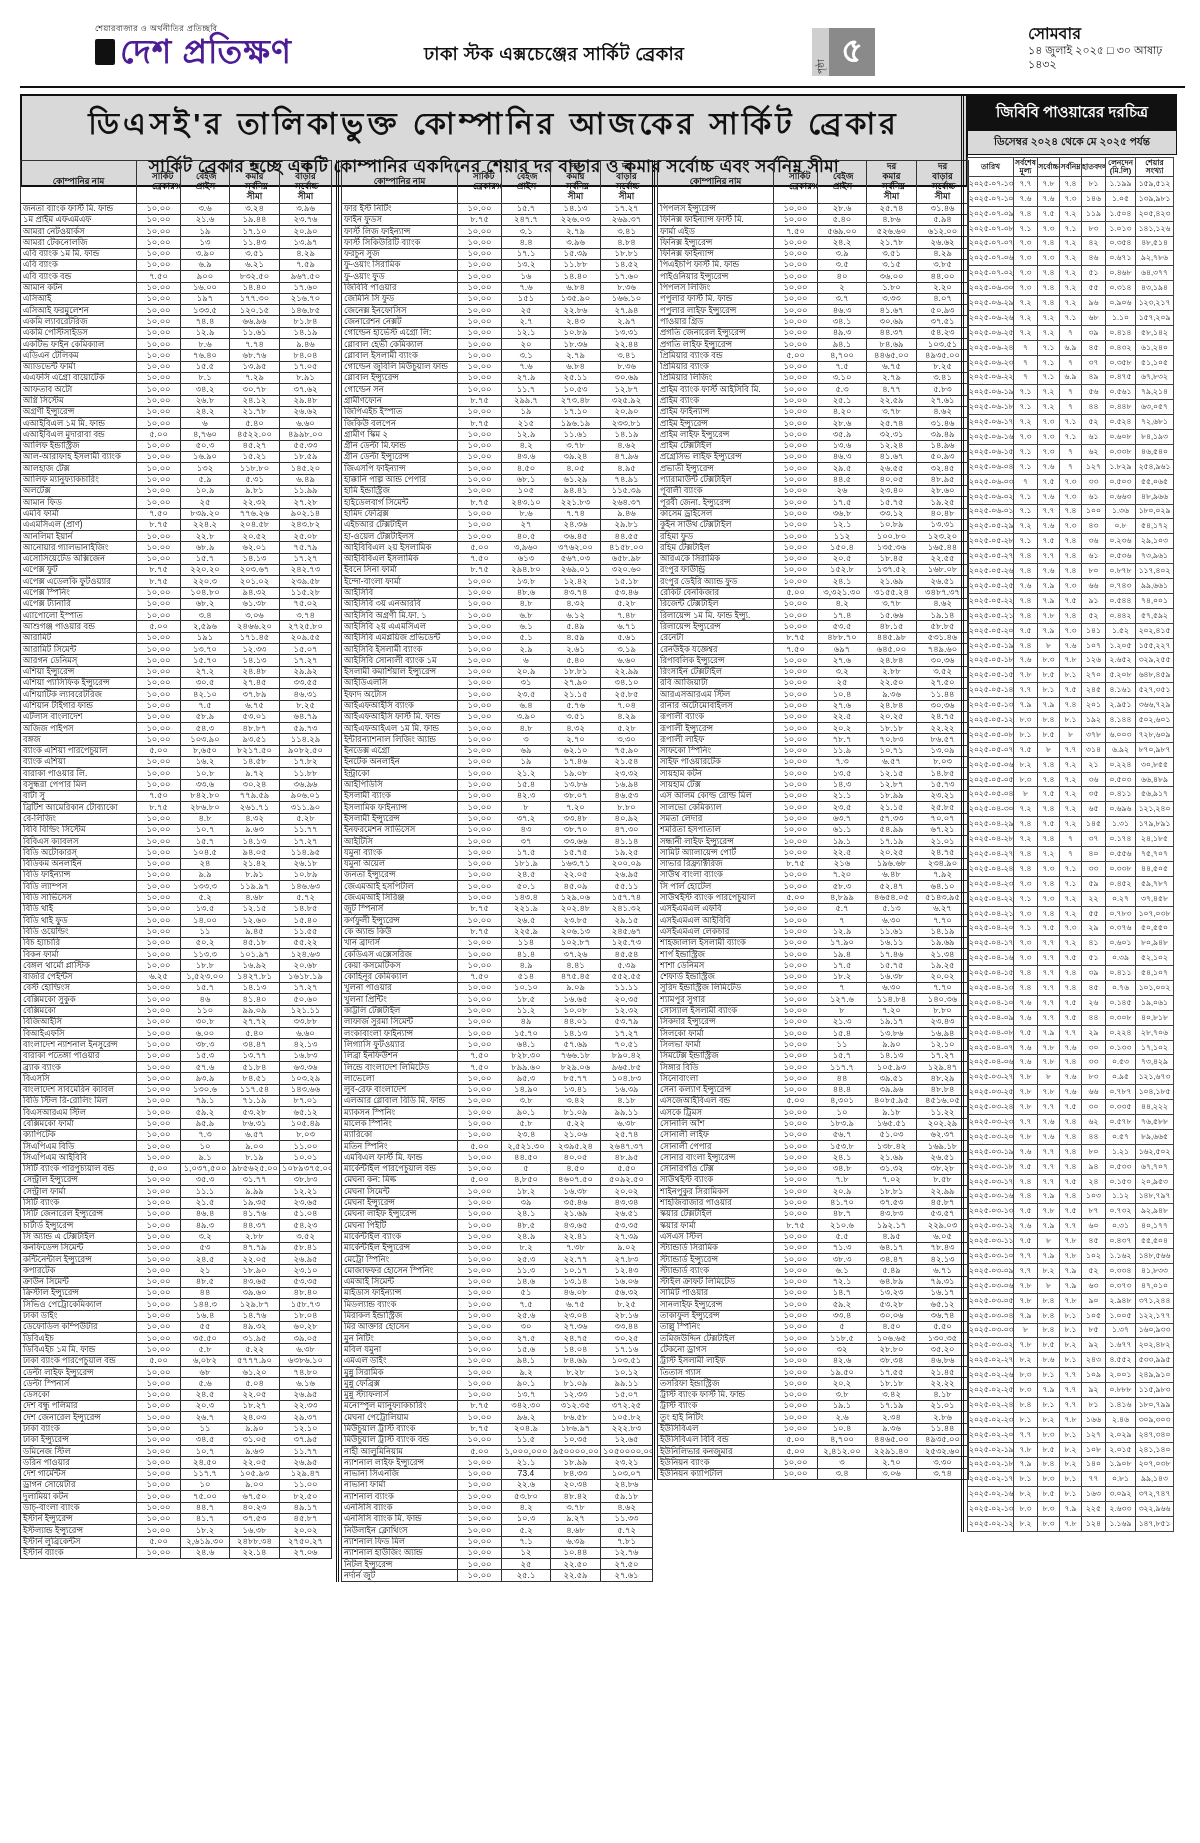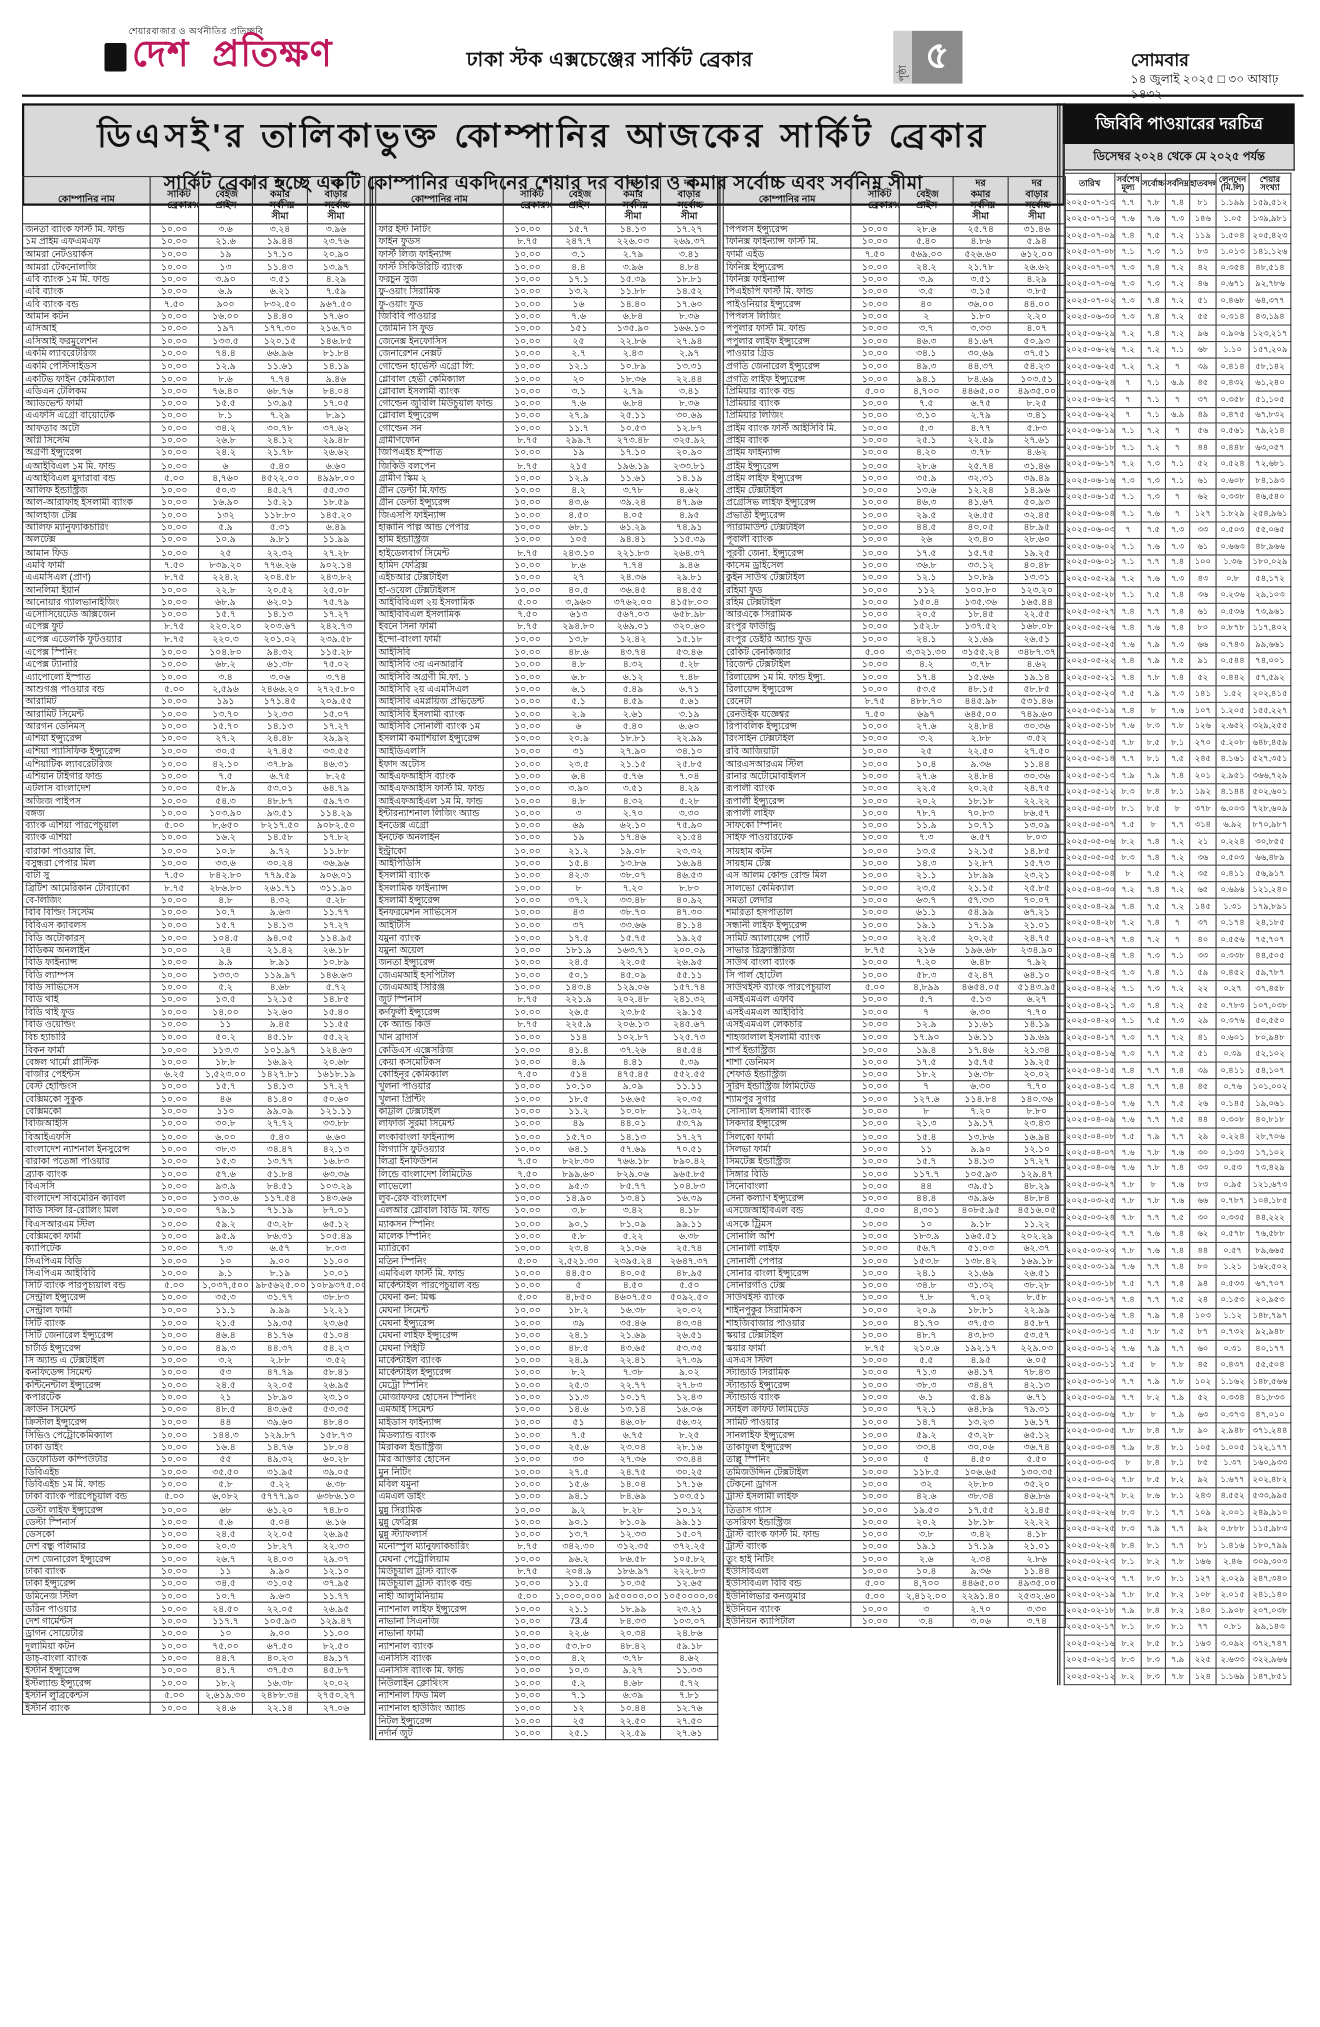--- a/index.html
+++ b/index.html
@@ -8,7 +8,7 @@
   
   #masthead{position:absolute;left:20px;top:22px;width:1165px;height:62px;}
   #logo-block{position:absolute;left:75px;top:0;}
-  #logo-tagline{font-size:8px;letter-spacing:.5px;color:#222;margin-left:22px;}
+  #logo-tagline{font-size:8px;letter-spacing:.5px;color:#222;}
   #logo-row{display:flex;align-items:center;gap:5px;}
   #logo-mark{width:20px;height:26px;background:#111;display:inline-block;border-radius:2px;}
   #logo-text{font-size:33px;font-weight:bold;letter-spacing:1px;color:#be185d;line-height:1;font-family:Liberation Mono, monospace;}

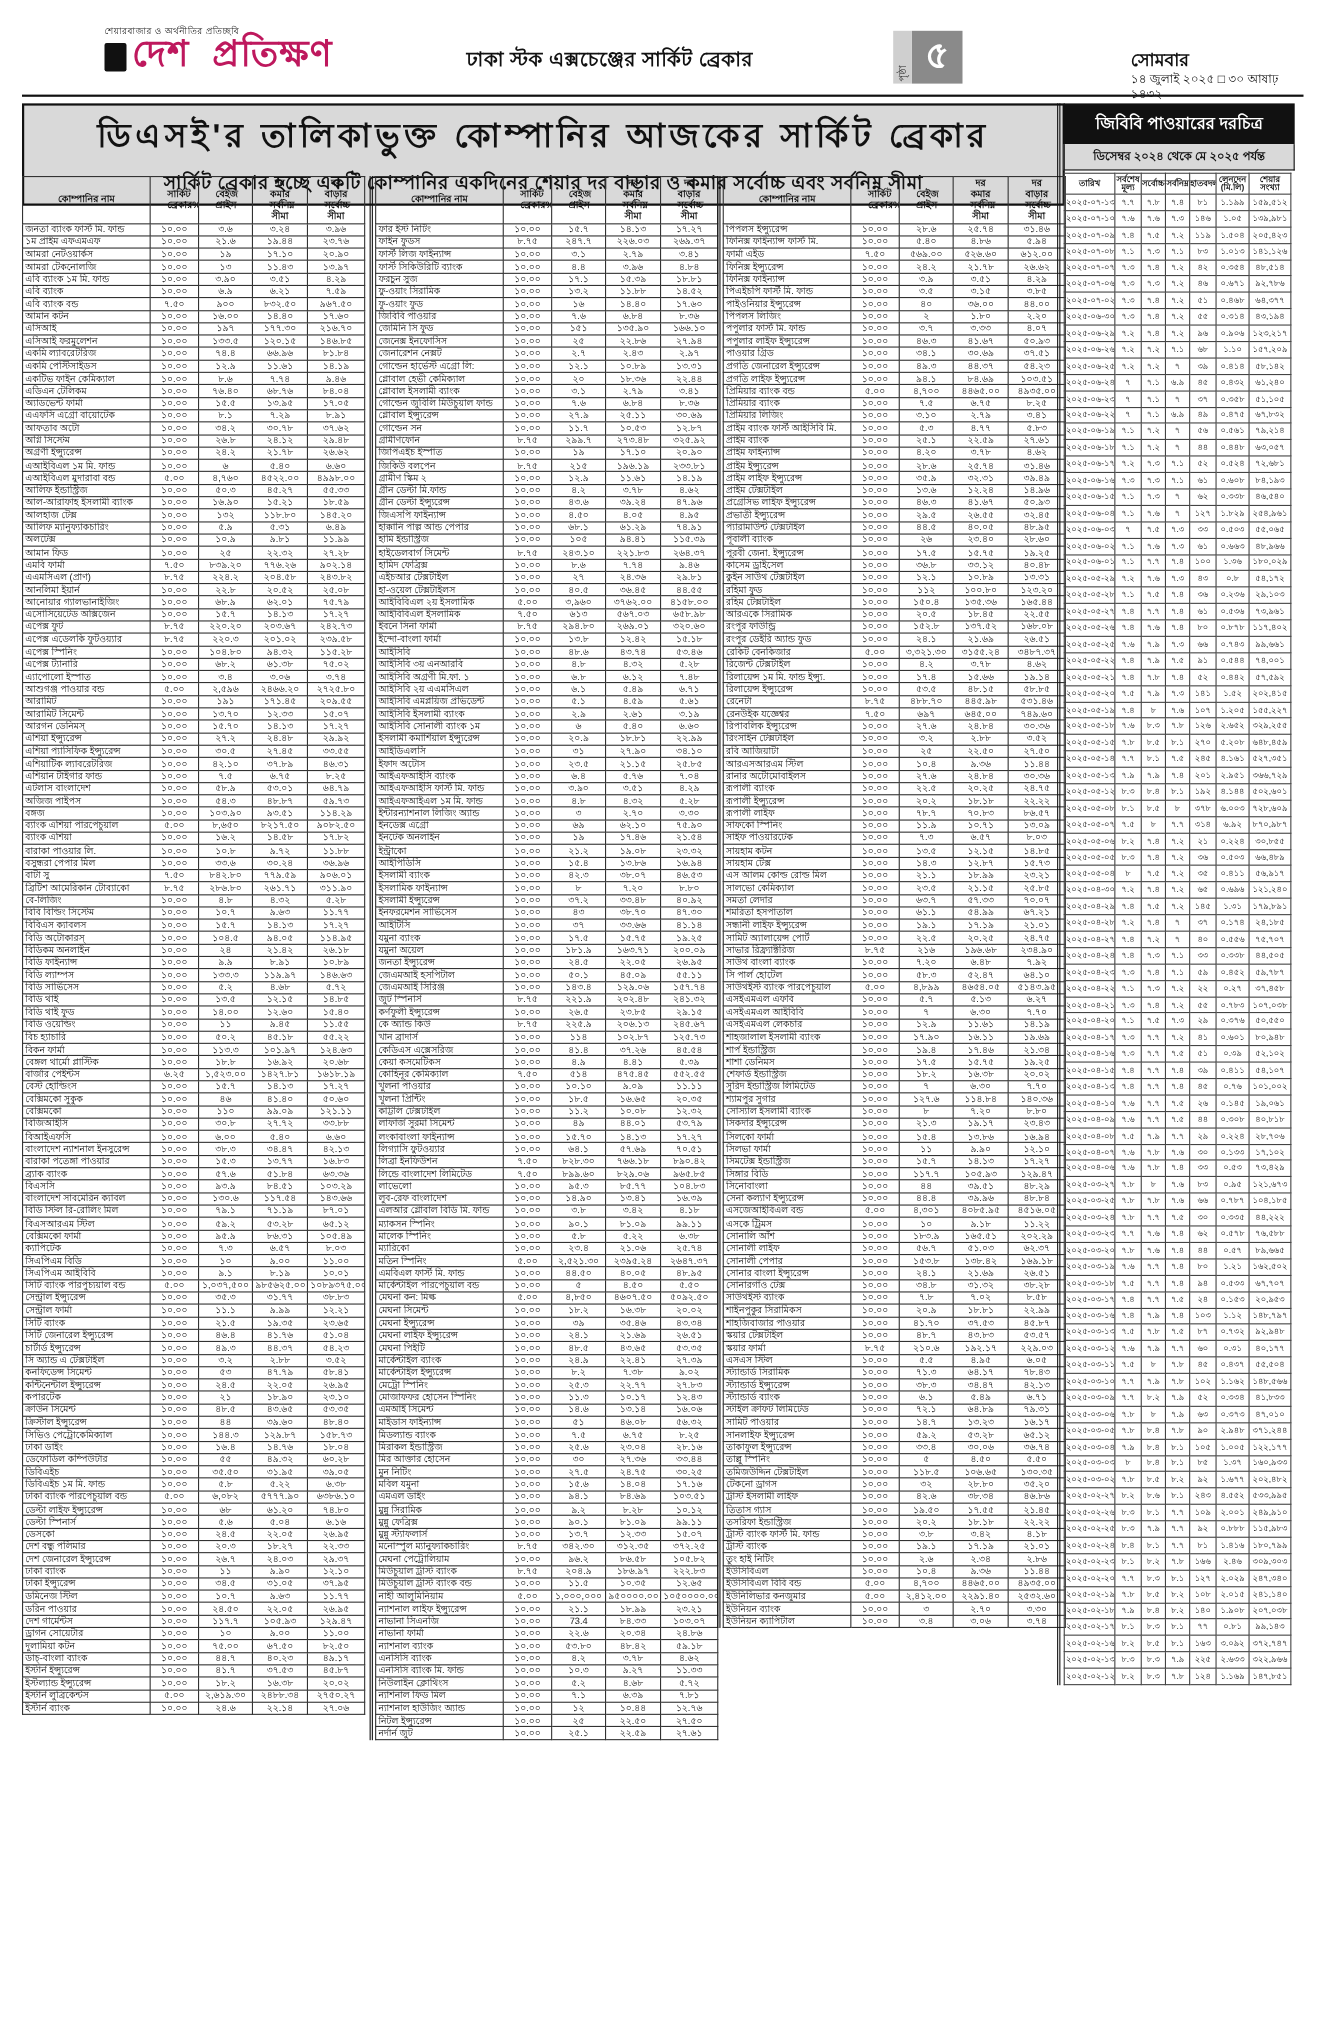--- a/index.html
+++ b/index.html
@@ -11,7 +11,7 @@
   #logo-tagline{font-size:8px;letter-spacing:.5px;color:#222;}
   #logo-row{display:flex;align-items:center;gap:5px;}
   #logo-mark{width:20px;height:26px;background:#111;display:inline-block;border-radius:2px;}
-  #logo-text{font-size:33px;font-weight:bold;letter-spacing:1px;color:#be185d;line-height:1;font-family:Liberation Mono, monospace;}
+  #logo-text{font-size:33px;font-weight:bold;letter-spacing:1px;color:#4c1d95;line-height:1;}
   #head-title{position:absolute;left:404px;top:18px;font-size:18px;font-weight:bold;letter-spacing:.5px;}
   #page-badge{position:absolute;left:792px;top:6px;display:flex;align-items:stretch;}
   #badge-label{writing-mode:vertical-rl;transform:rotate(180deg);font-size:9px;background:#cfcfcf;color:#222;

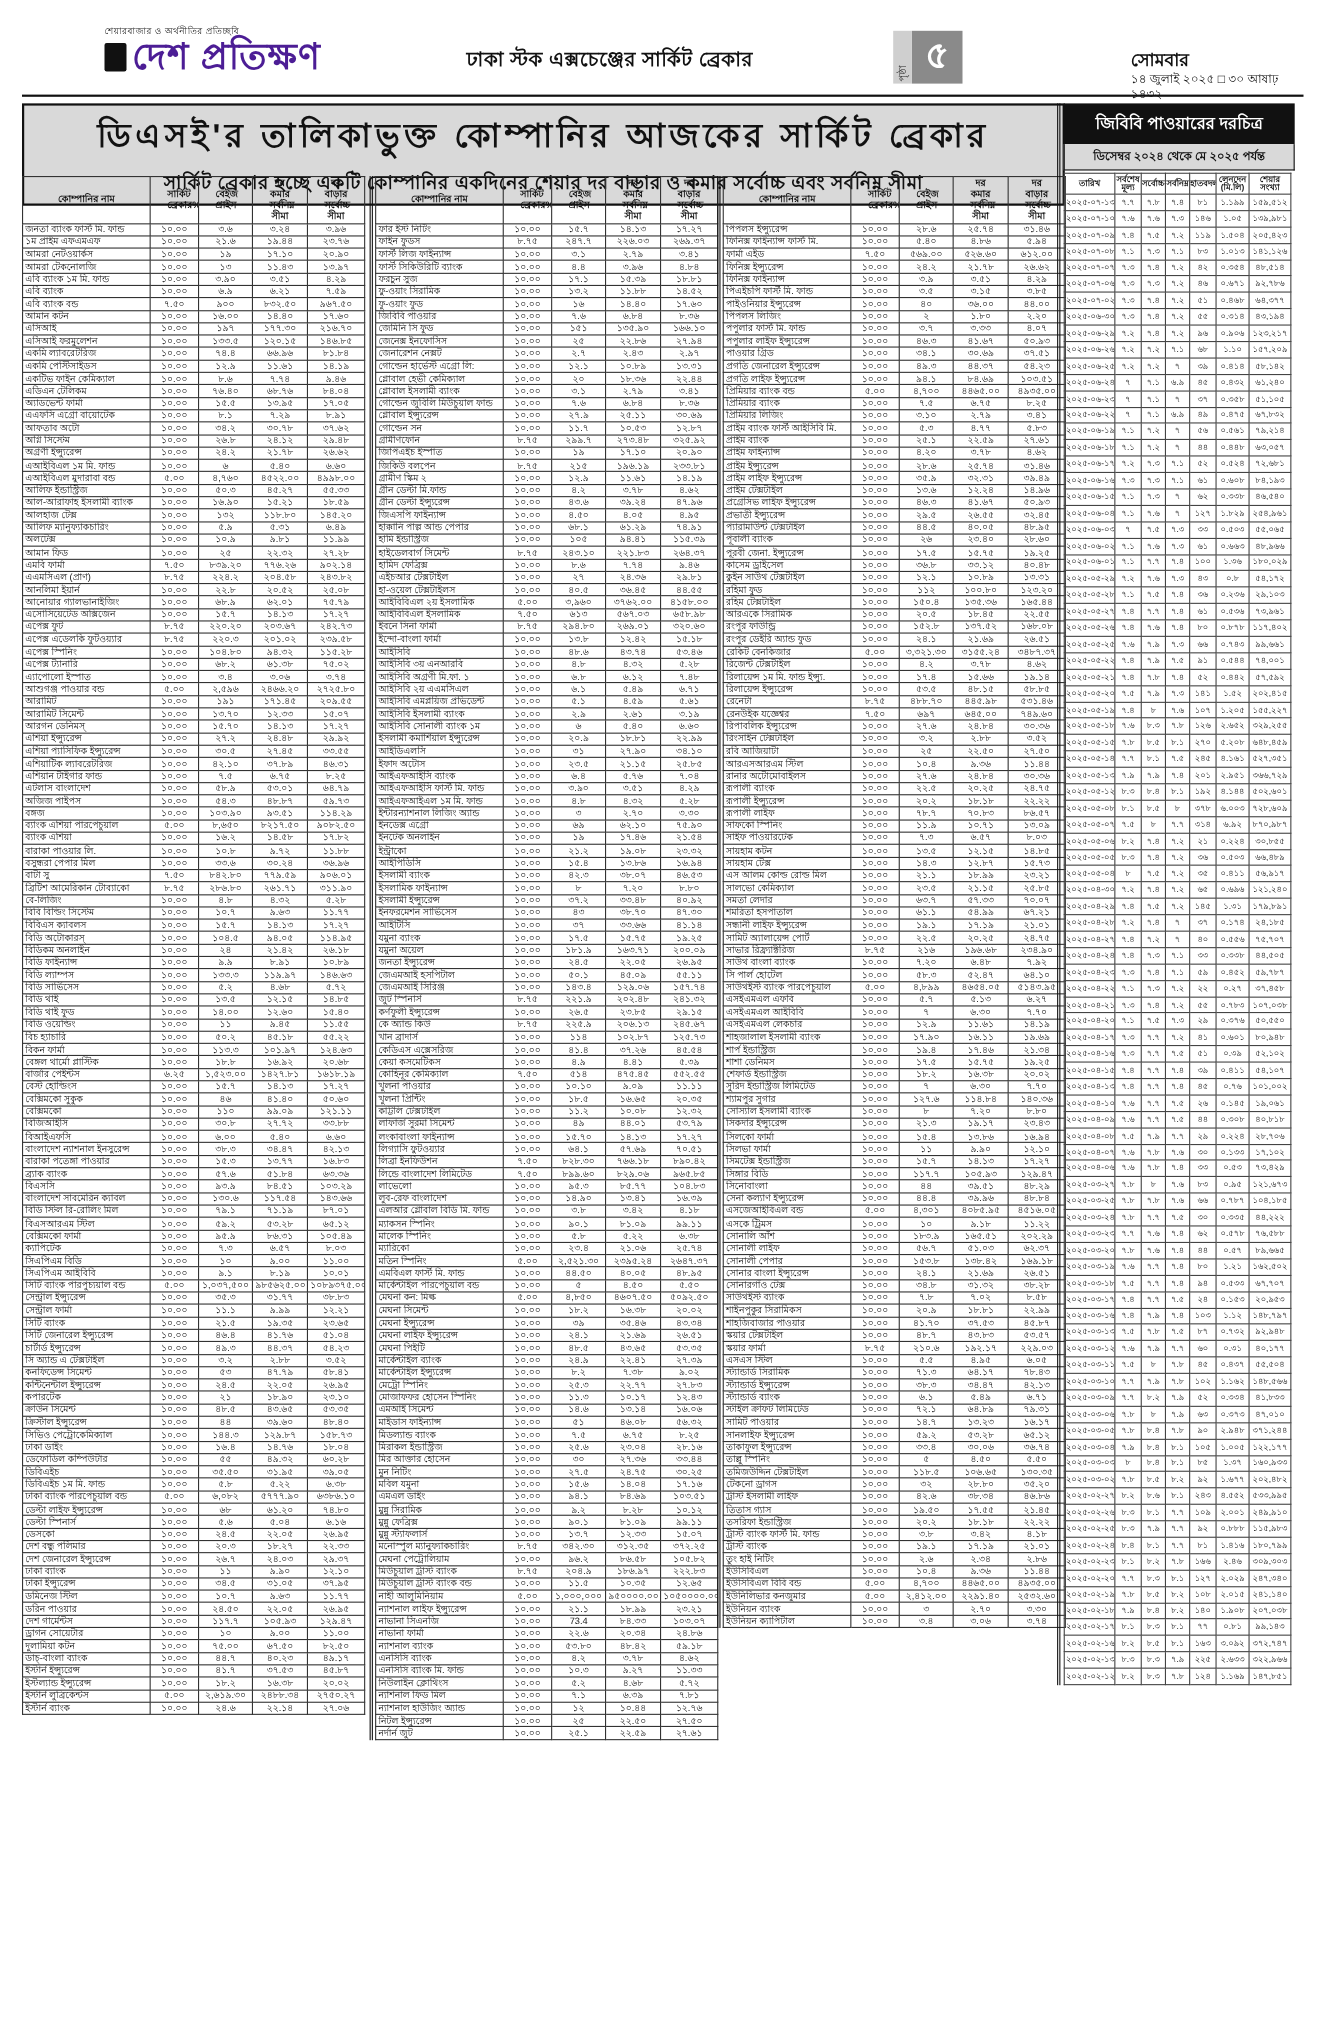--- a/index.html
+++ b/index.html
@@ -18,7 +18,7 @@
                padding:2px 1px;display:flex;align-items:center;}
   #badge-num{width:46px;height:48px;background:#8a8a8a;color:#fff;font-size:34px;font-weight:bold;
              display:flex;align-items:center;justify-content:center;}
-  #date-block{position:absolute;left:1008px;top:24px;line-height:1.25;}
+  #date-block{position:absolute;left:1008px;top:2px;line-height:1.25;}
   #date-day{font-size:16px;font-weight:bold;}
   #date-line{font-size:11px;}
   #head-rule{position:absolute;left:20px;top:86px;width:1165px;height:0;border-top:2px solid #111;}

